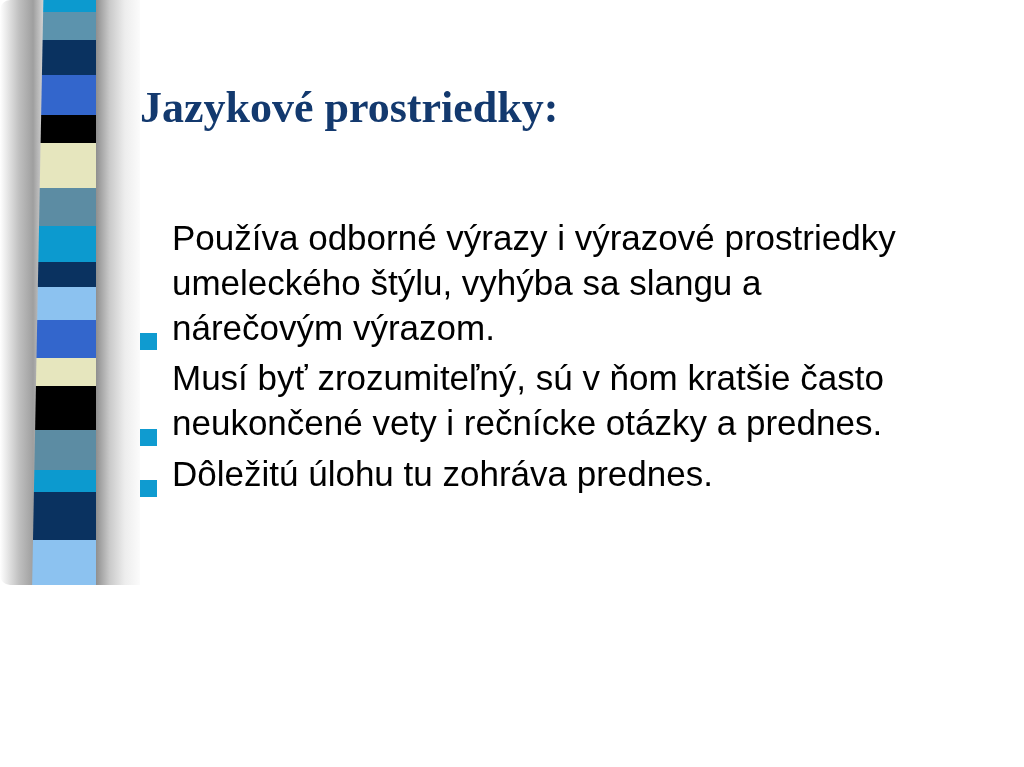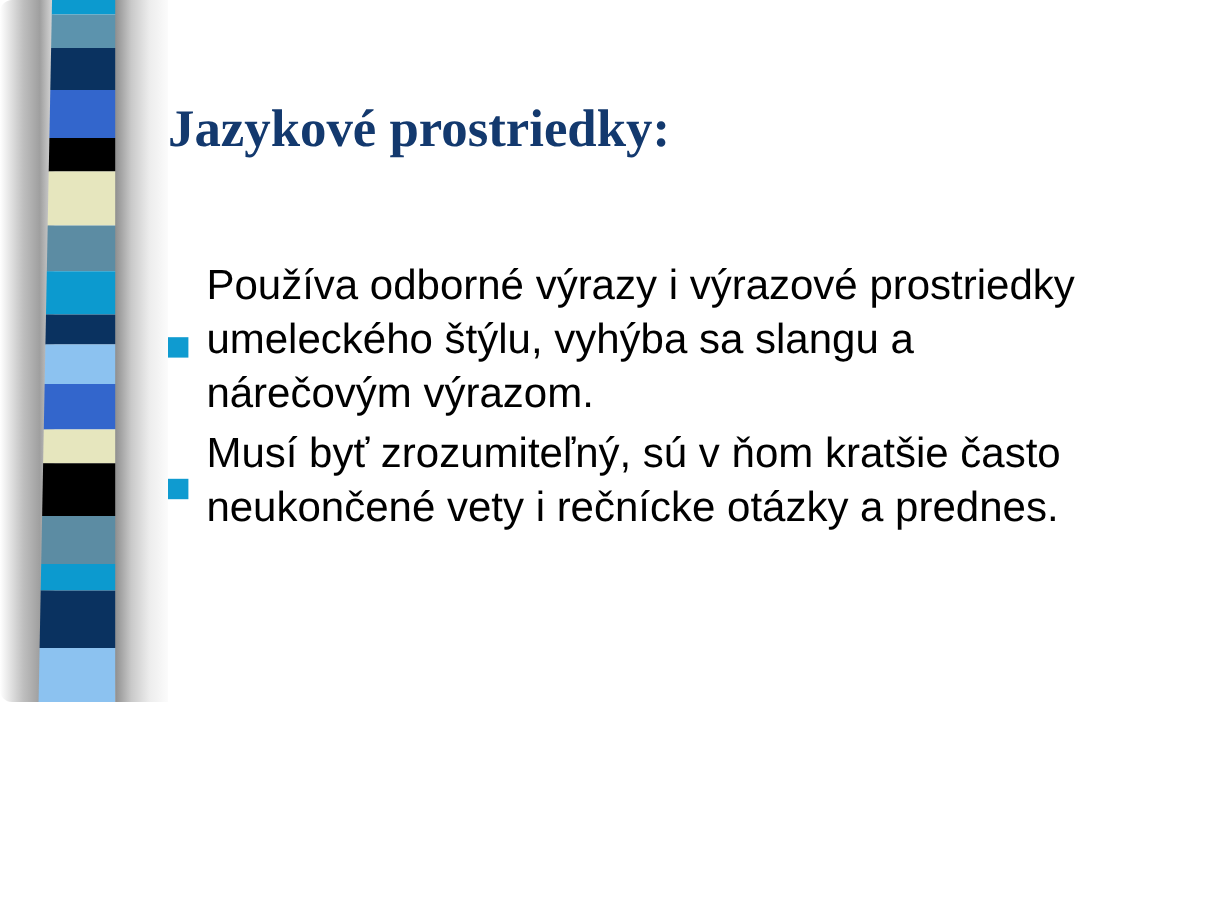--- a/index.html
+++ b/index.html
@@ -81,7 +81,7 @@
   .bullet-row {
     position: relative;
     display: flex;
-    align-items: center;
+    align-items: flex-end;
     margin-bottom: 6px;
   }
   .bullet-marker {

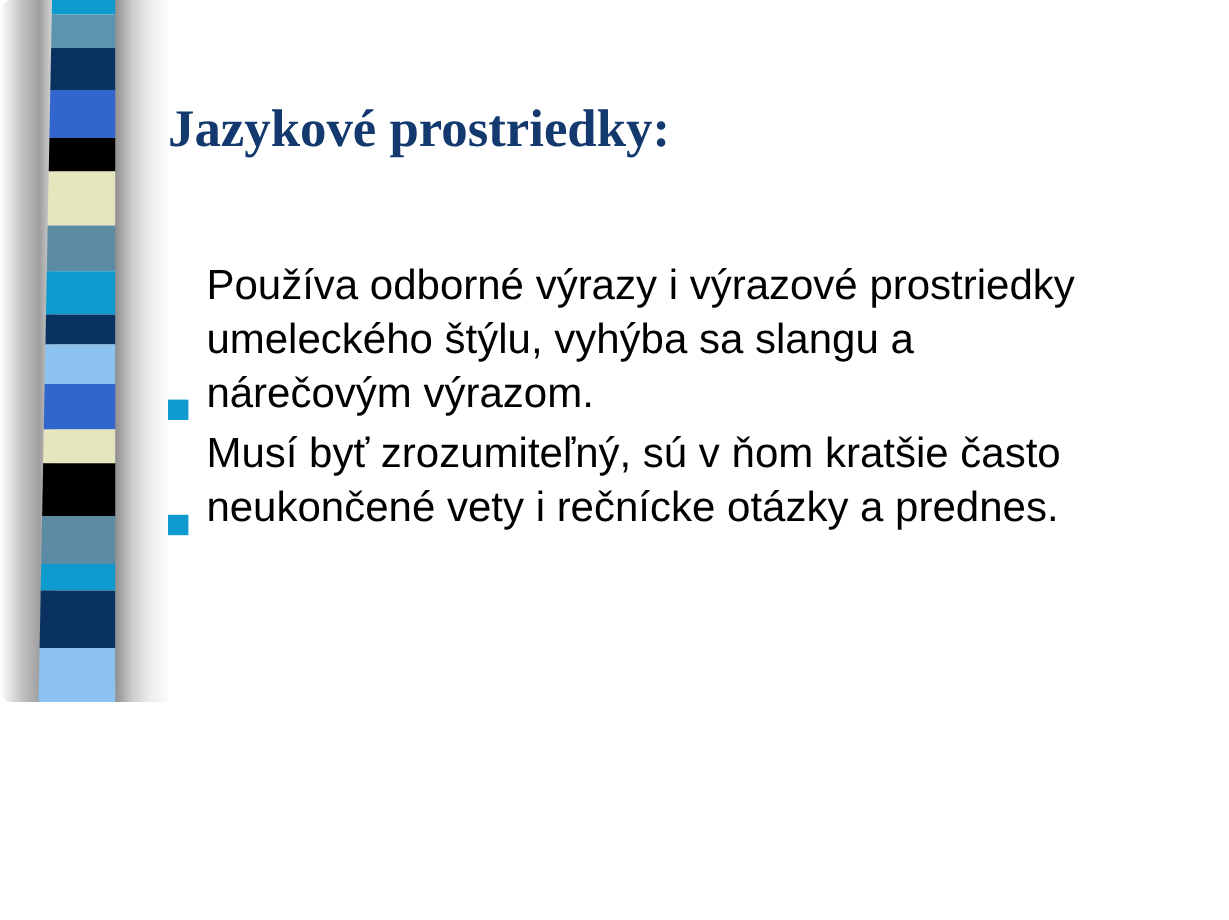--- a/index.html
+++ b/index.html
@@ -166,6 +166,10 @@
         <span class="bullet-marker"></span>
         <span class="bullet-text b2">Musí byť zrozumiteľný, sú v ňom kratšie často neukončené vety i rečnícke otázky a prednes.</span>
       </li>
+      <li class="bullet-row">
+        <span class="bullet-marker"></span>
+        <span class="bullet-text b3">Dôležitú úlohu tu zohráva prednes.</span>
+      </li>
     </ul>
 
   <div class="home-btn" title="Home">

